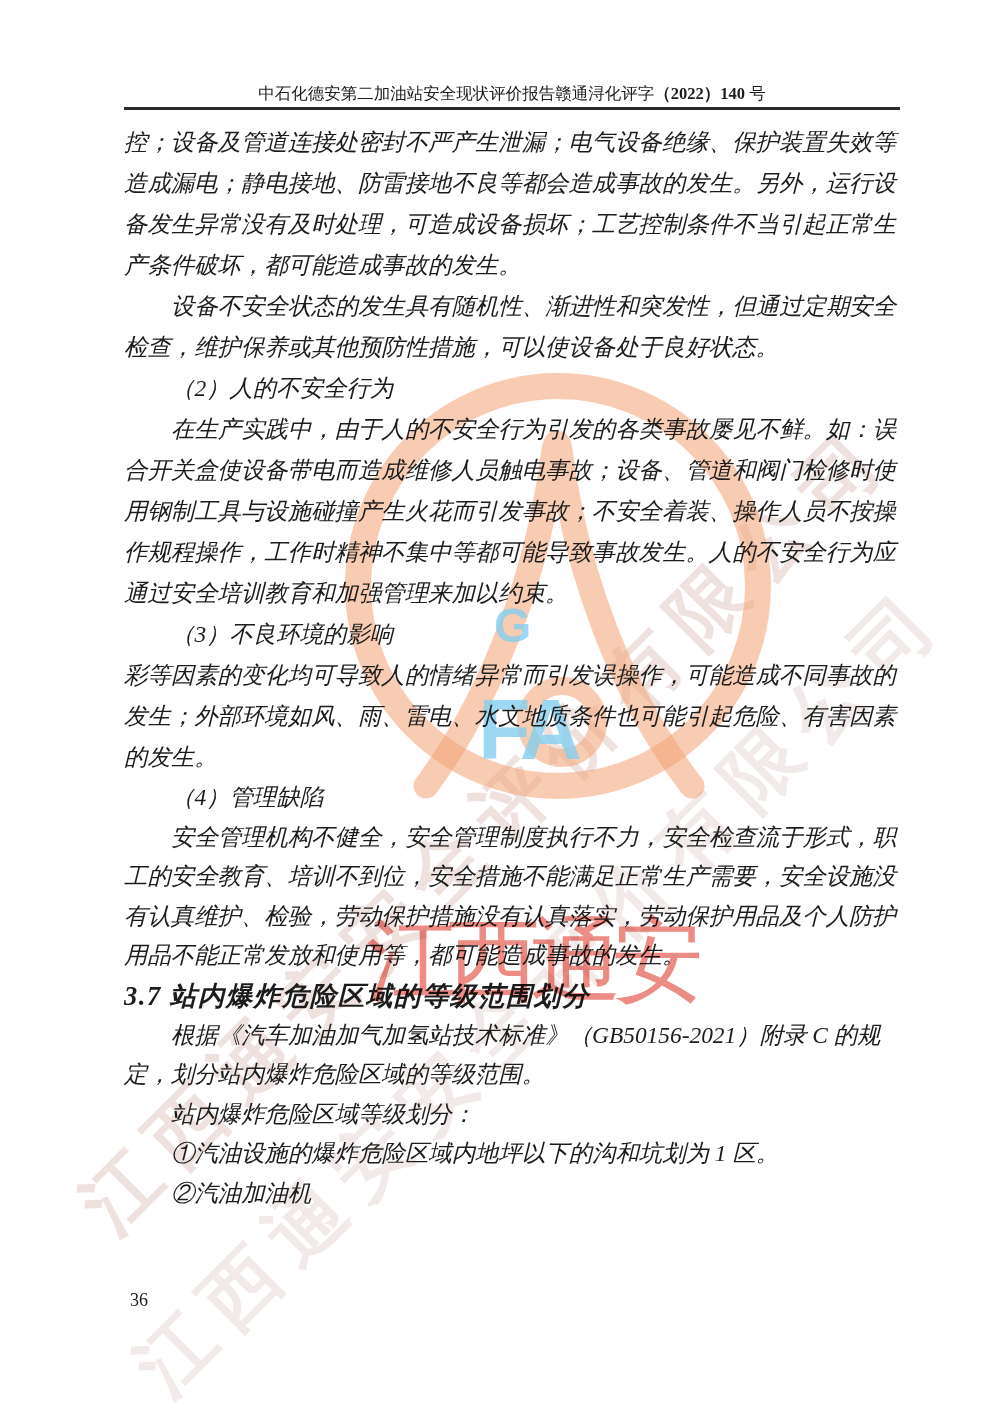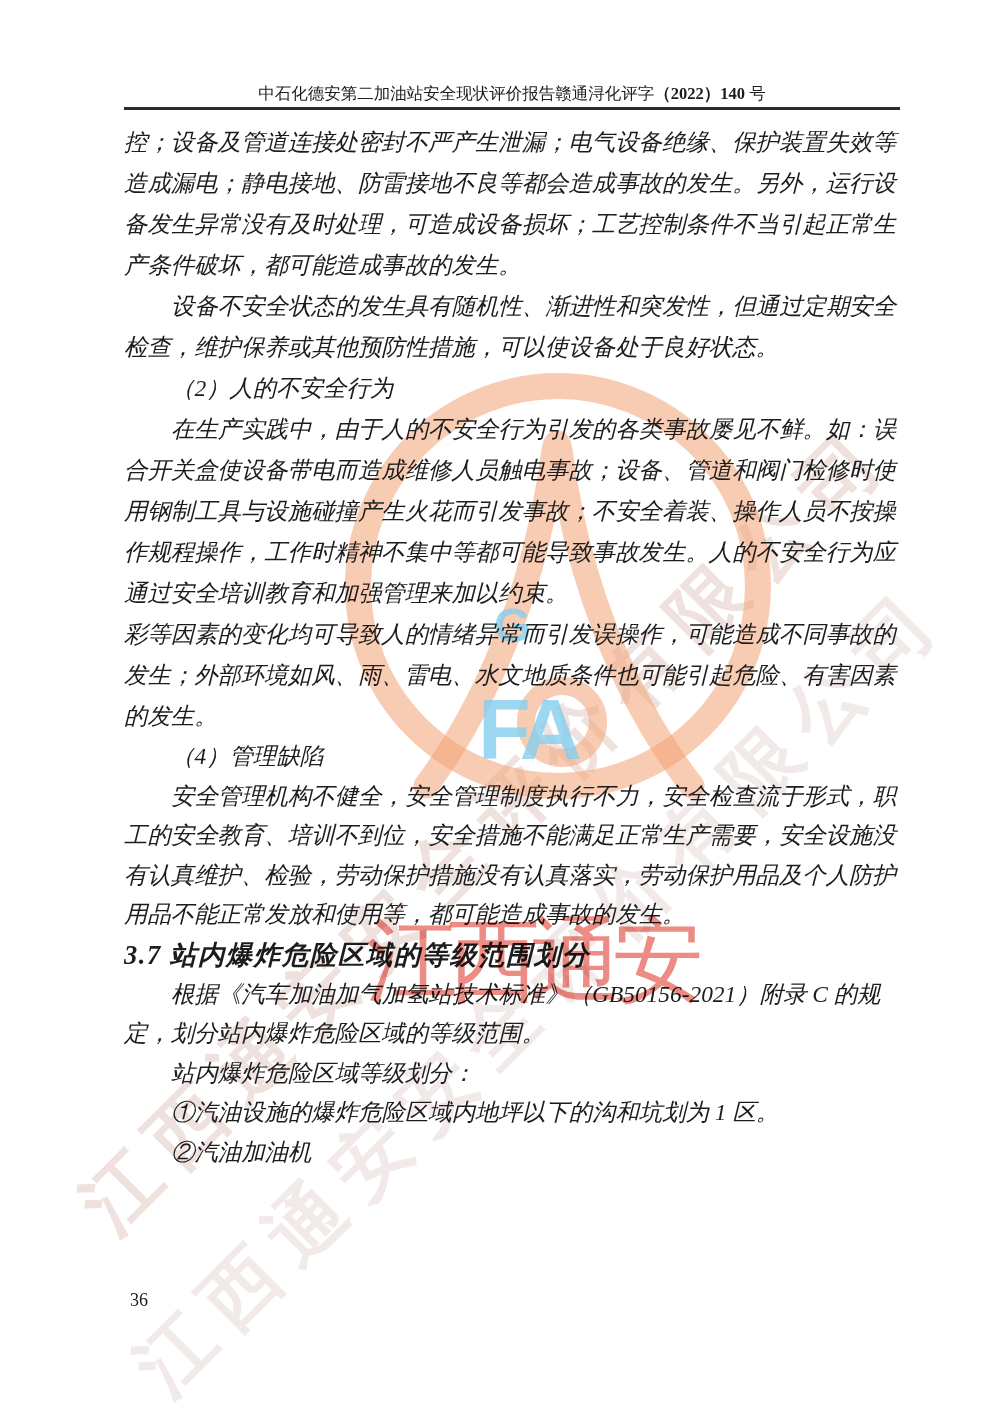--- a/index.html
+++ b/index.html
@@ -88,6 +88,7 @@
       <div class="line">用钢制工具与设施碰撞产生火花而引发事故；不安全着装、操作人员不按操</div>
       <div class="line">作规程操作，工作时精神不集中等都可能导致事故发生。人的不安全行为应</div>
       <div class="line">通过安全培训教育和加强管理来加以约束。</div>
+      <div class="line indent">（3）不良环境的影响</div>
       <div class="line">彩等因素的变化均可导致人的情绪异常而引发误操作，可能造成不同事故的</div>
       <div class="line">发生；外部环境如风、雨、雷电、水文地质条件也可能引起危险、有害因素</div>
       <div class="line">的发生。</div>

